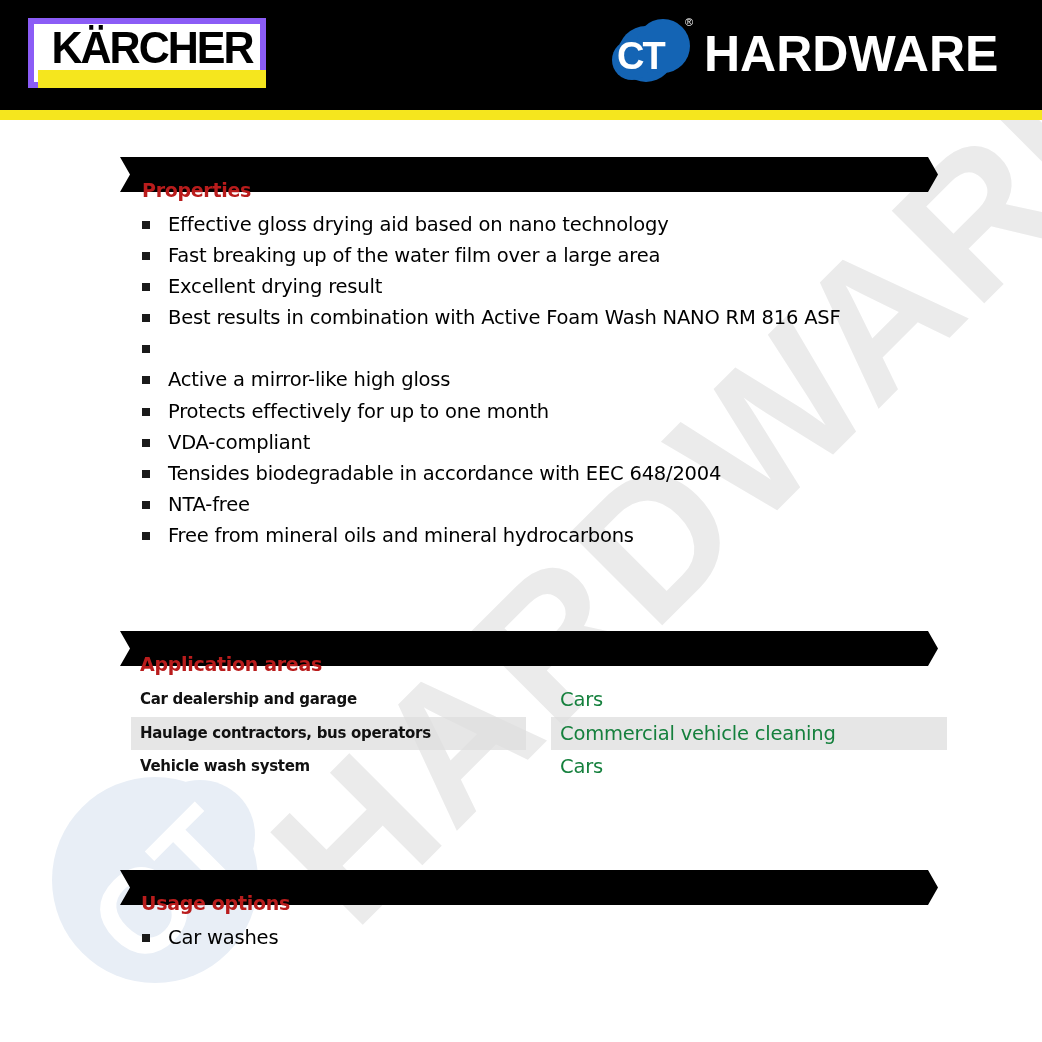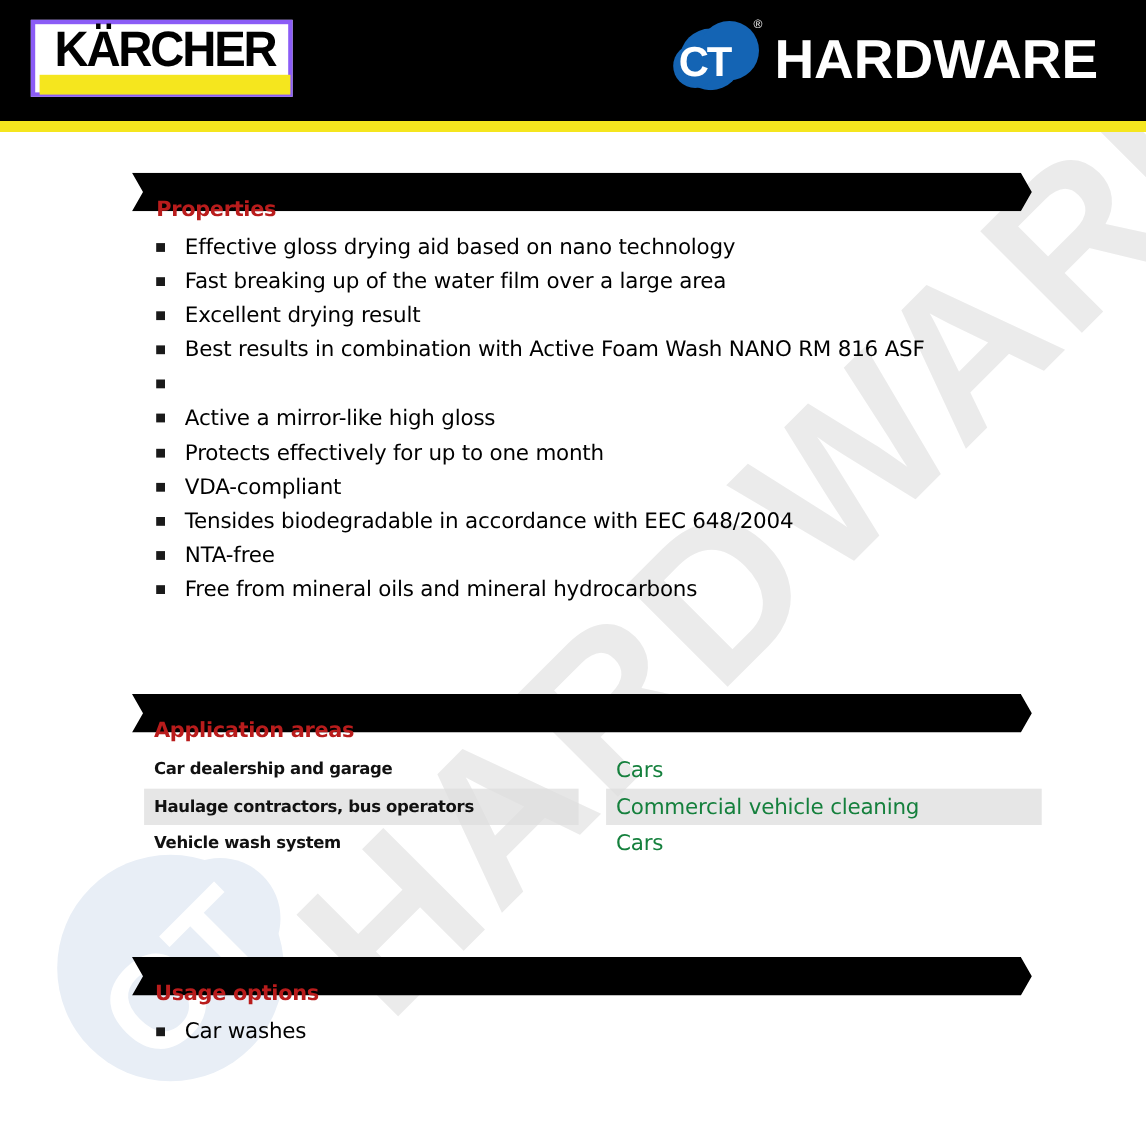--- a/index.html
+++ b/index.html
@@ -20,7 +20,7 @@
     }
     .karcher-logo {
       position: absolute; left: 28px; top: 18px; width: 238px; height: 70px;
-      background: #ffffff; border: 4px solid #8b5cf6; box-sizing: border-box;
+      background: #ffffff; border: 6px solid #8b5cf6; box-sizing: border-box;
     }
     .karcher-word {
       position: absolute; left: 4px; top: 1px; width: 228px; height: 44px;

